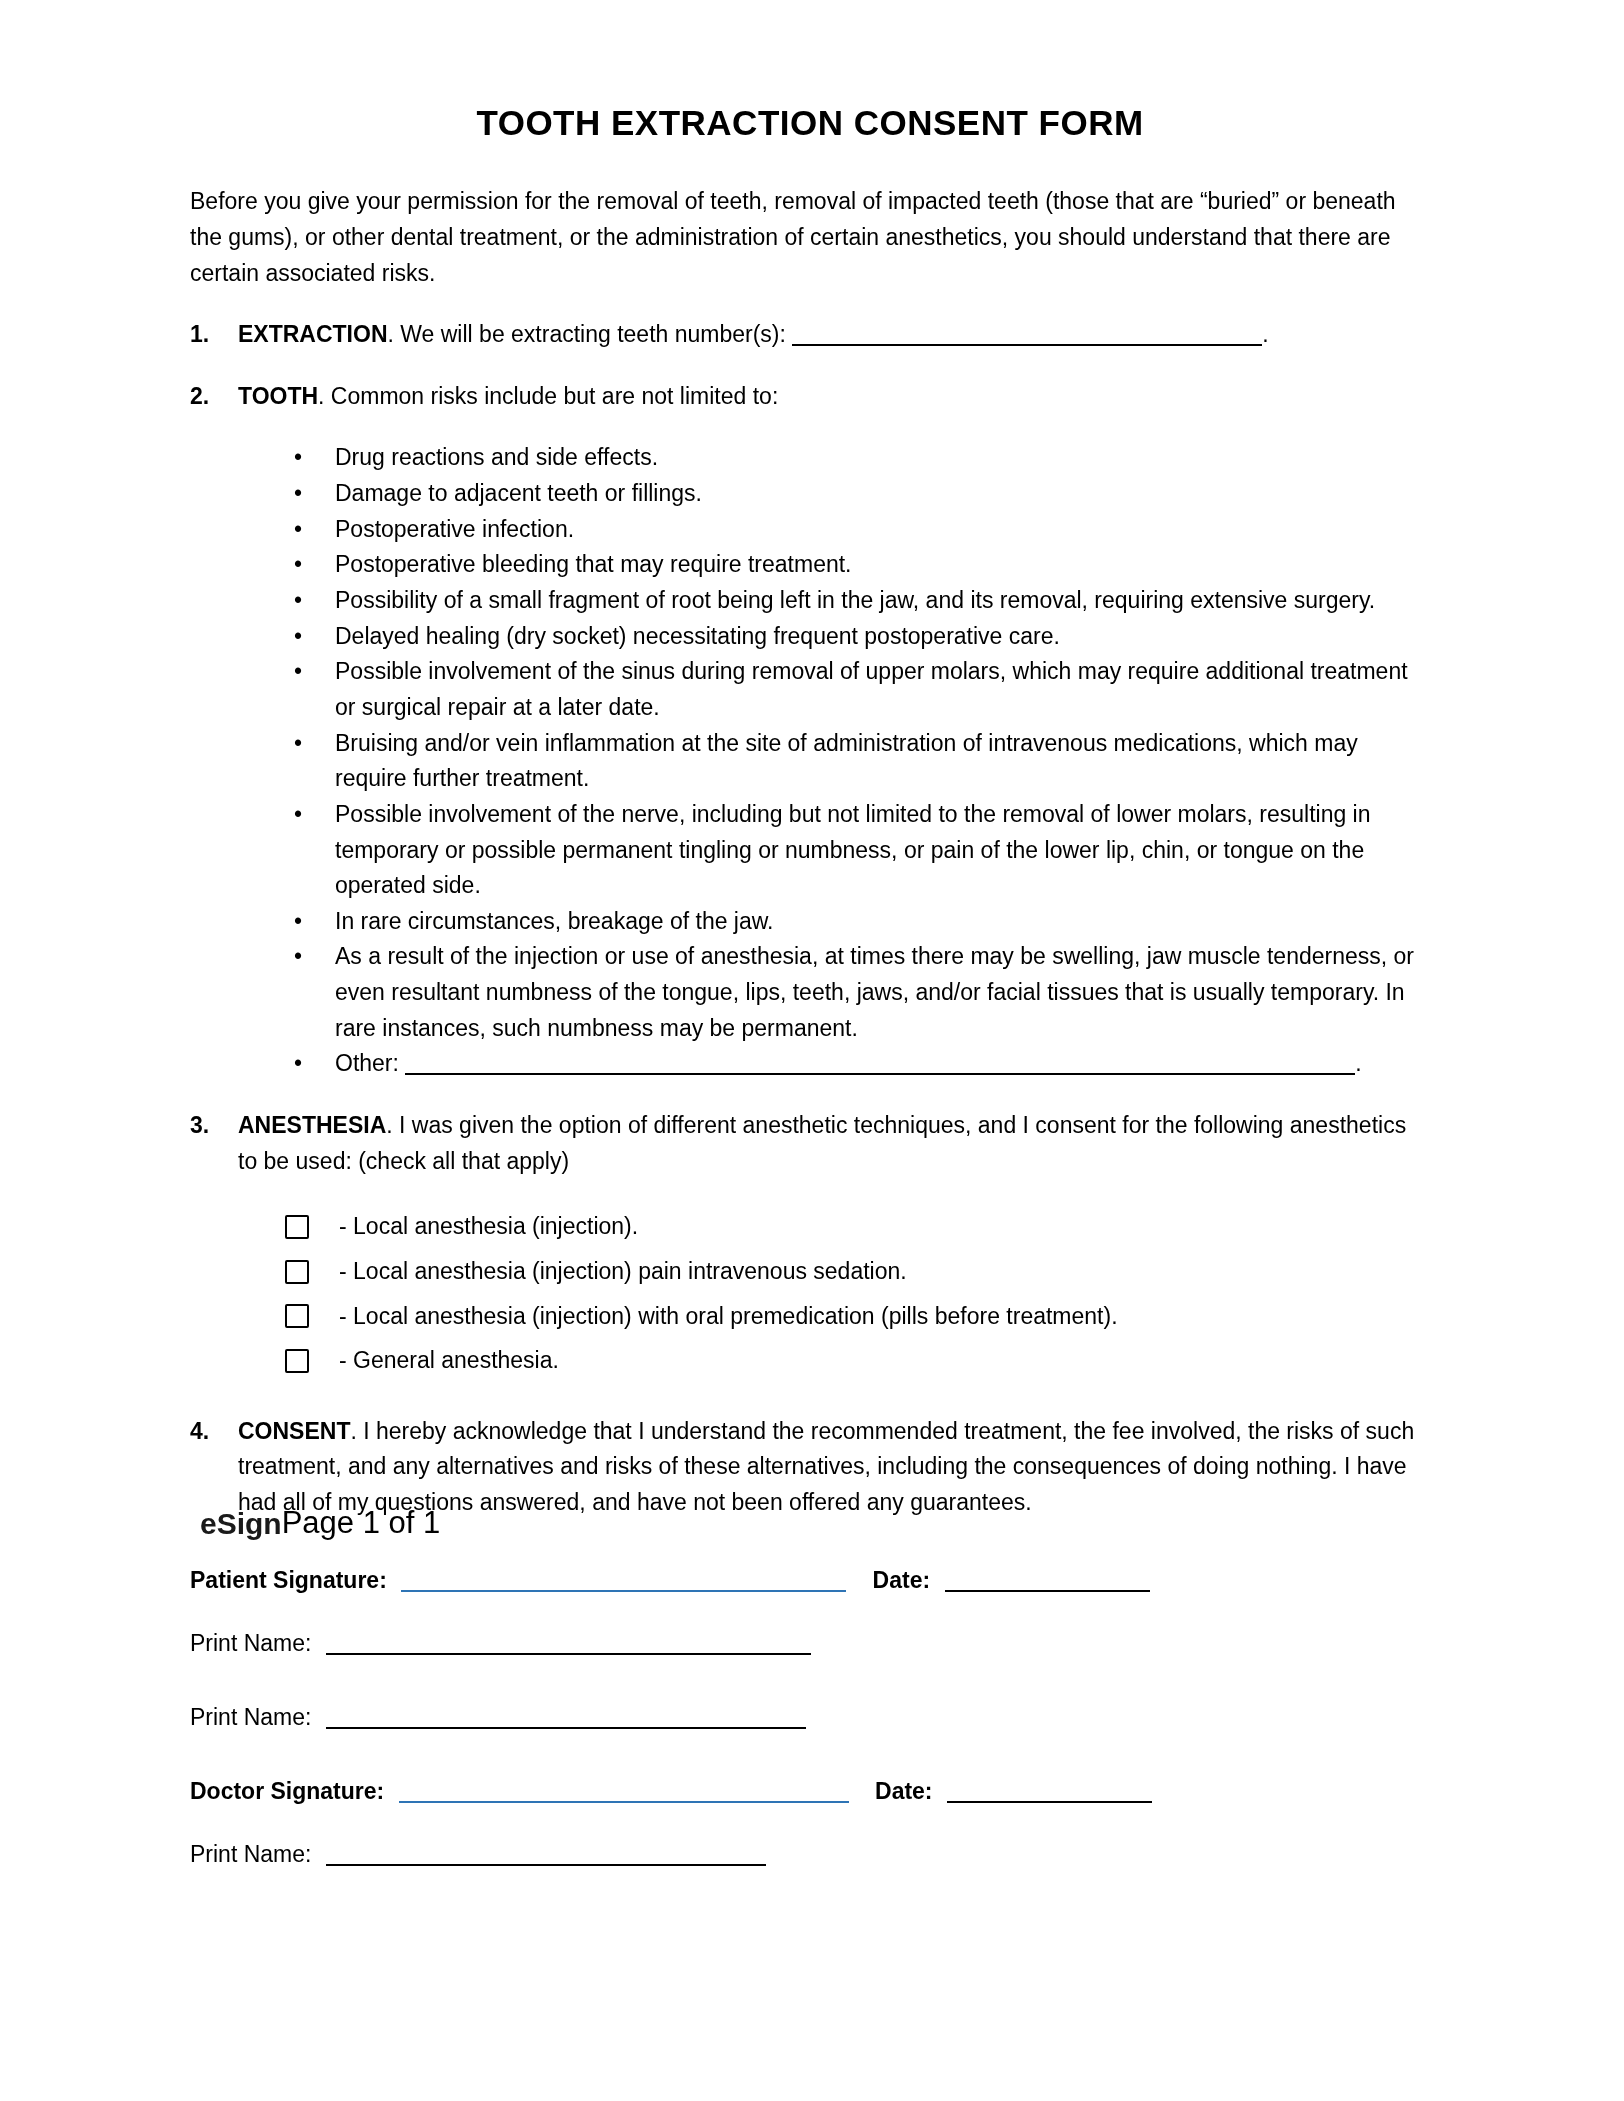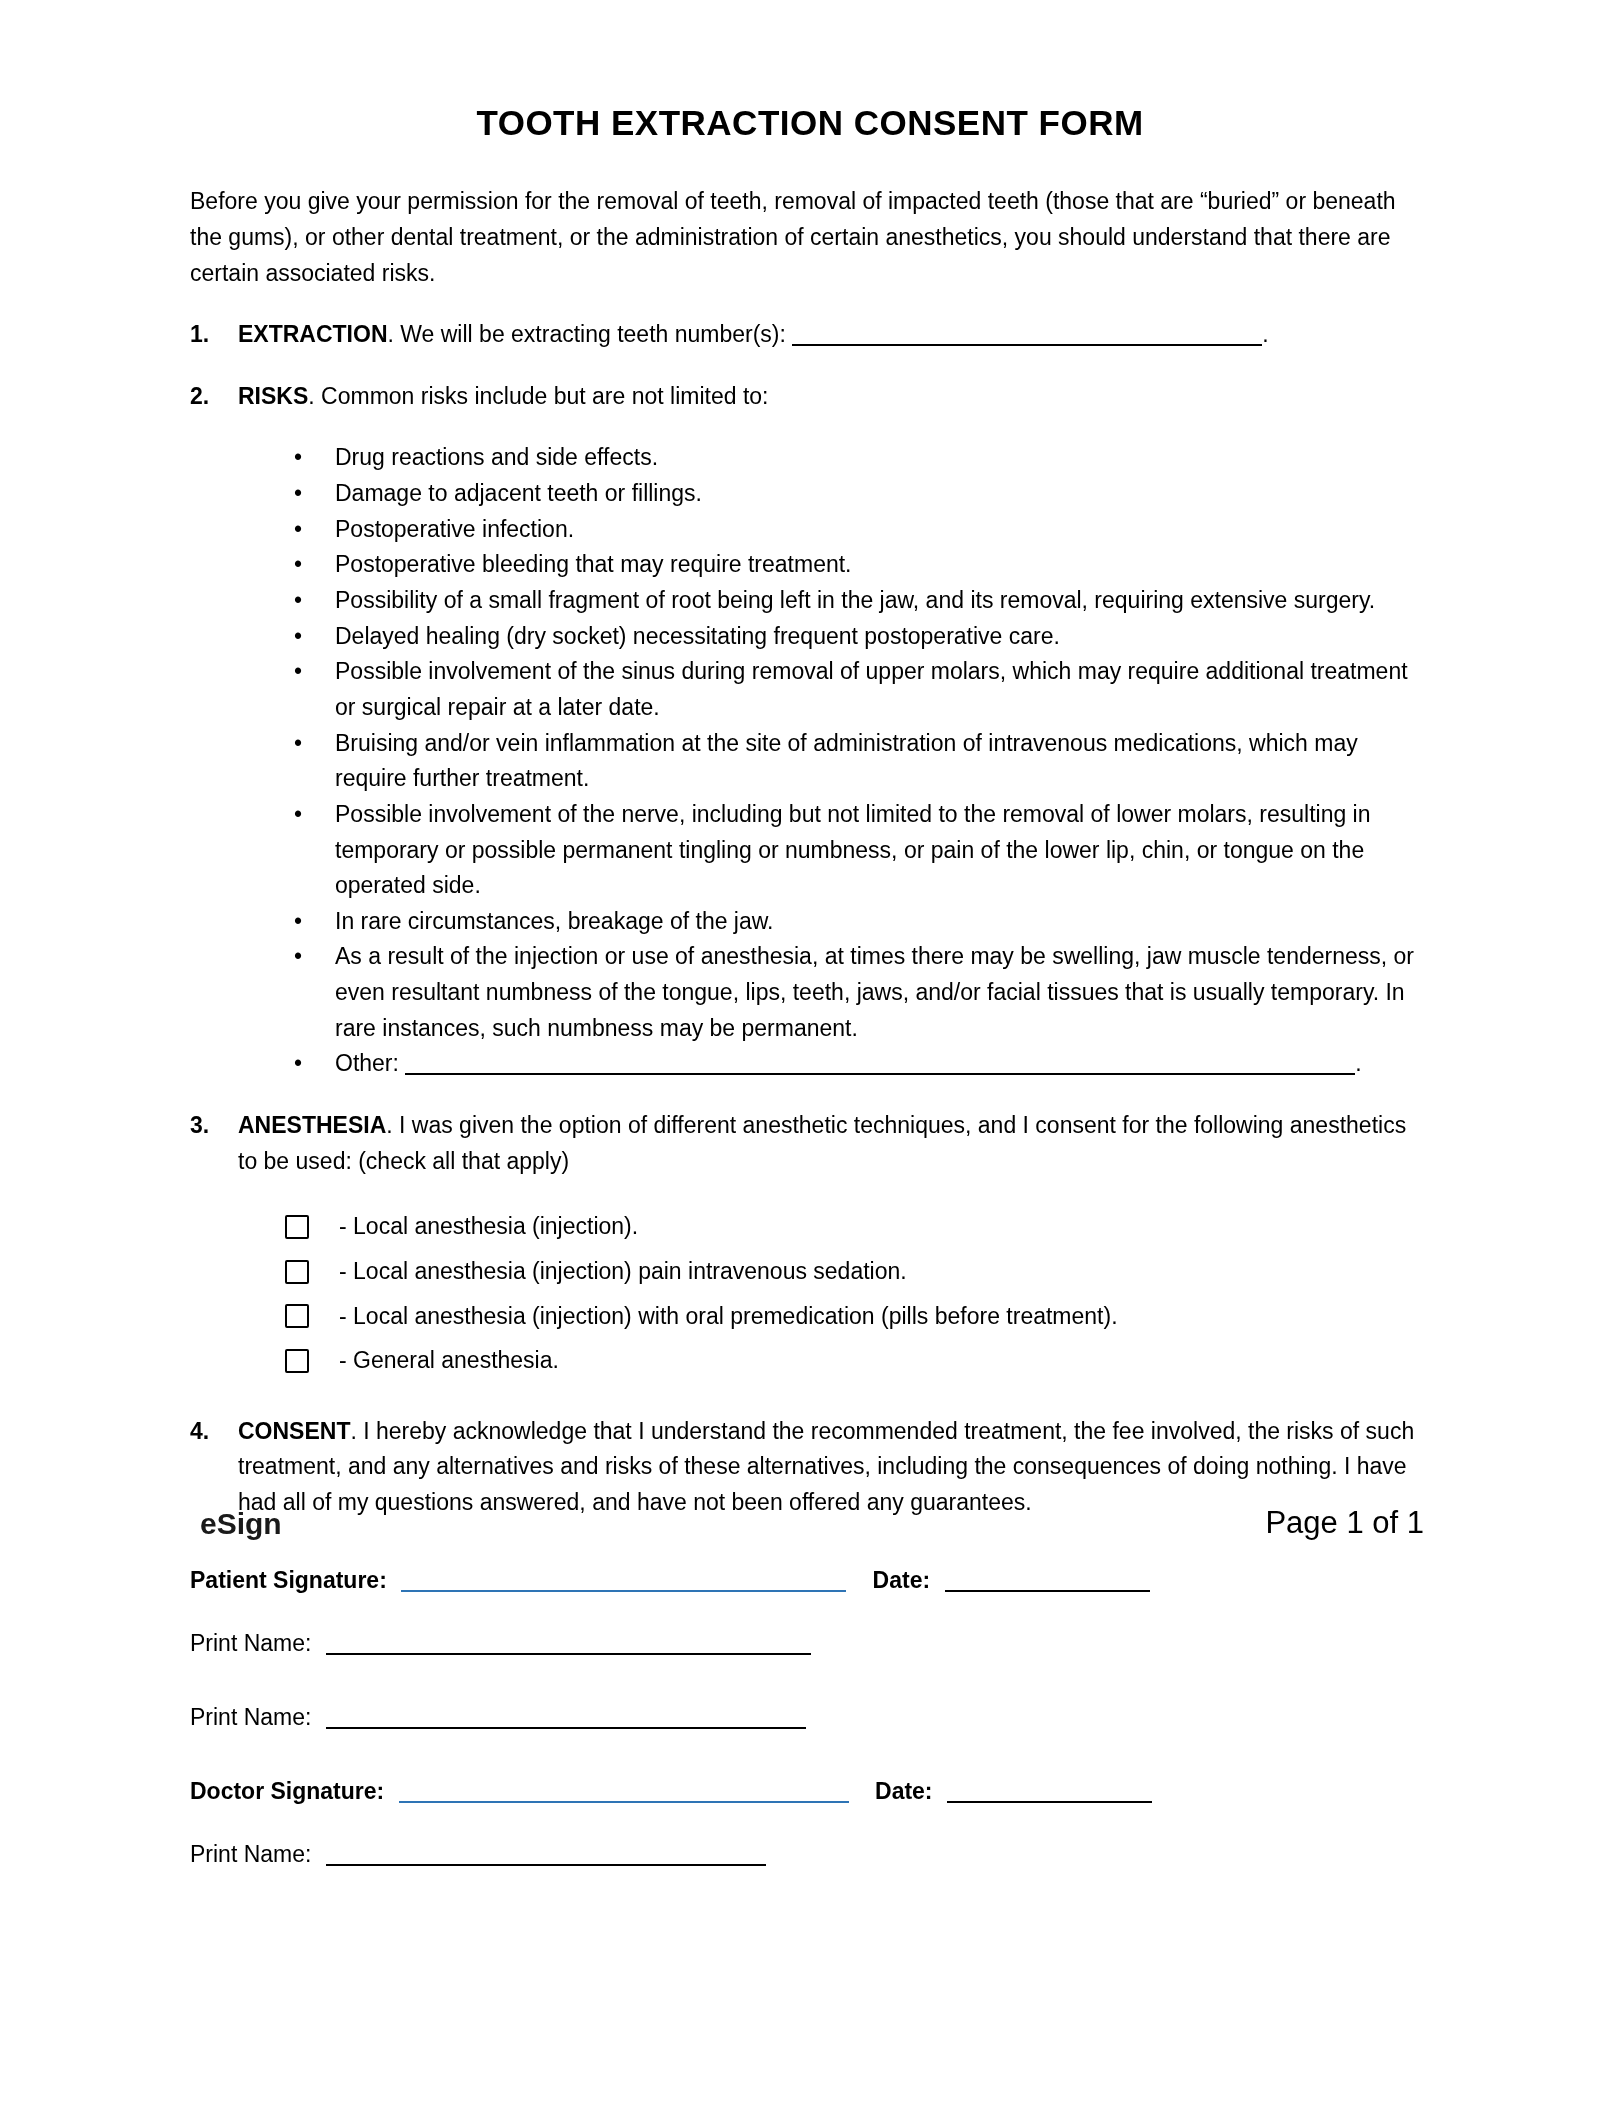--- a/index.html
+++ b/index.html
@@ -72,7 +72,7 @@
   <div class="section">
     <span class="num">2.</span>
     <div class="content">
-      <span class="bold">RISKS</span><span>. Common risks include but are not limited to:</span>
+      <span class="bold">TOOTH</span><span>. Common risks include but are not limited to:</span>
       <ul class="risk-list">
         <li>Drug reactions and side effects.</li>
         <li>Damage to adjacent teeth or fillings.</li>

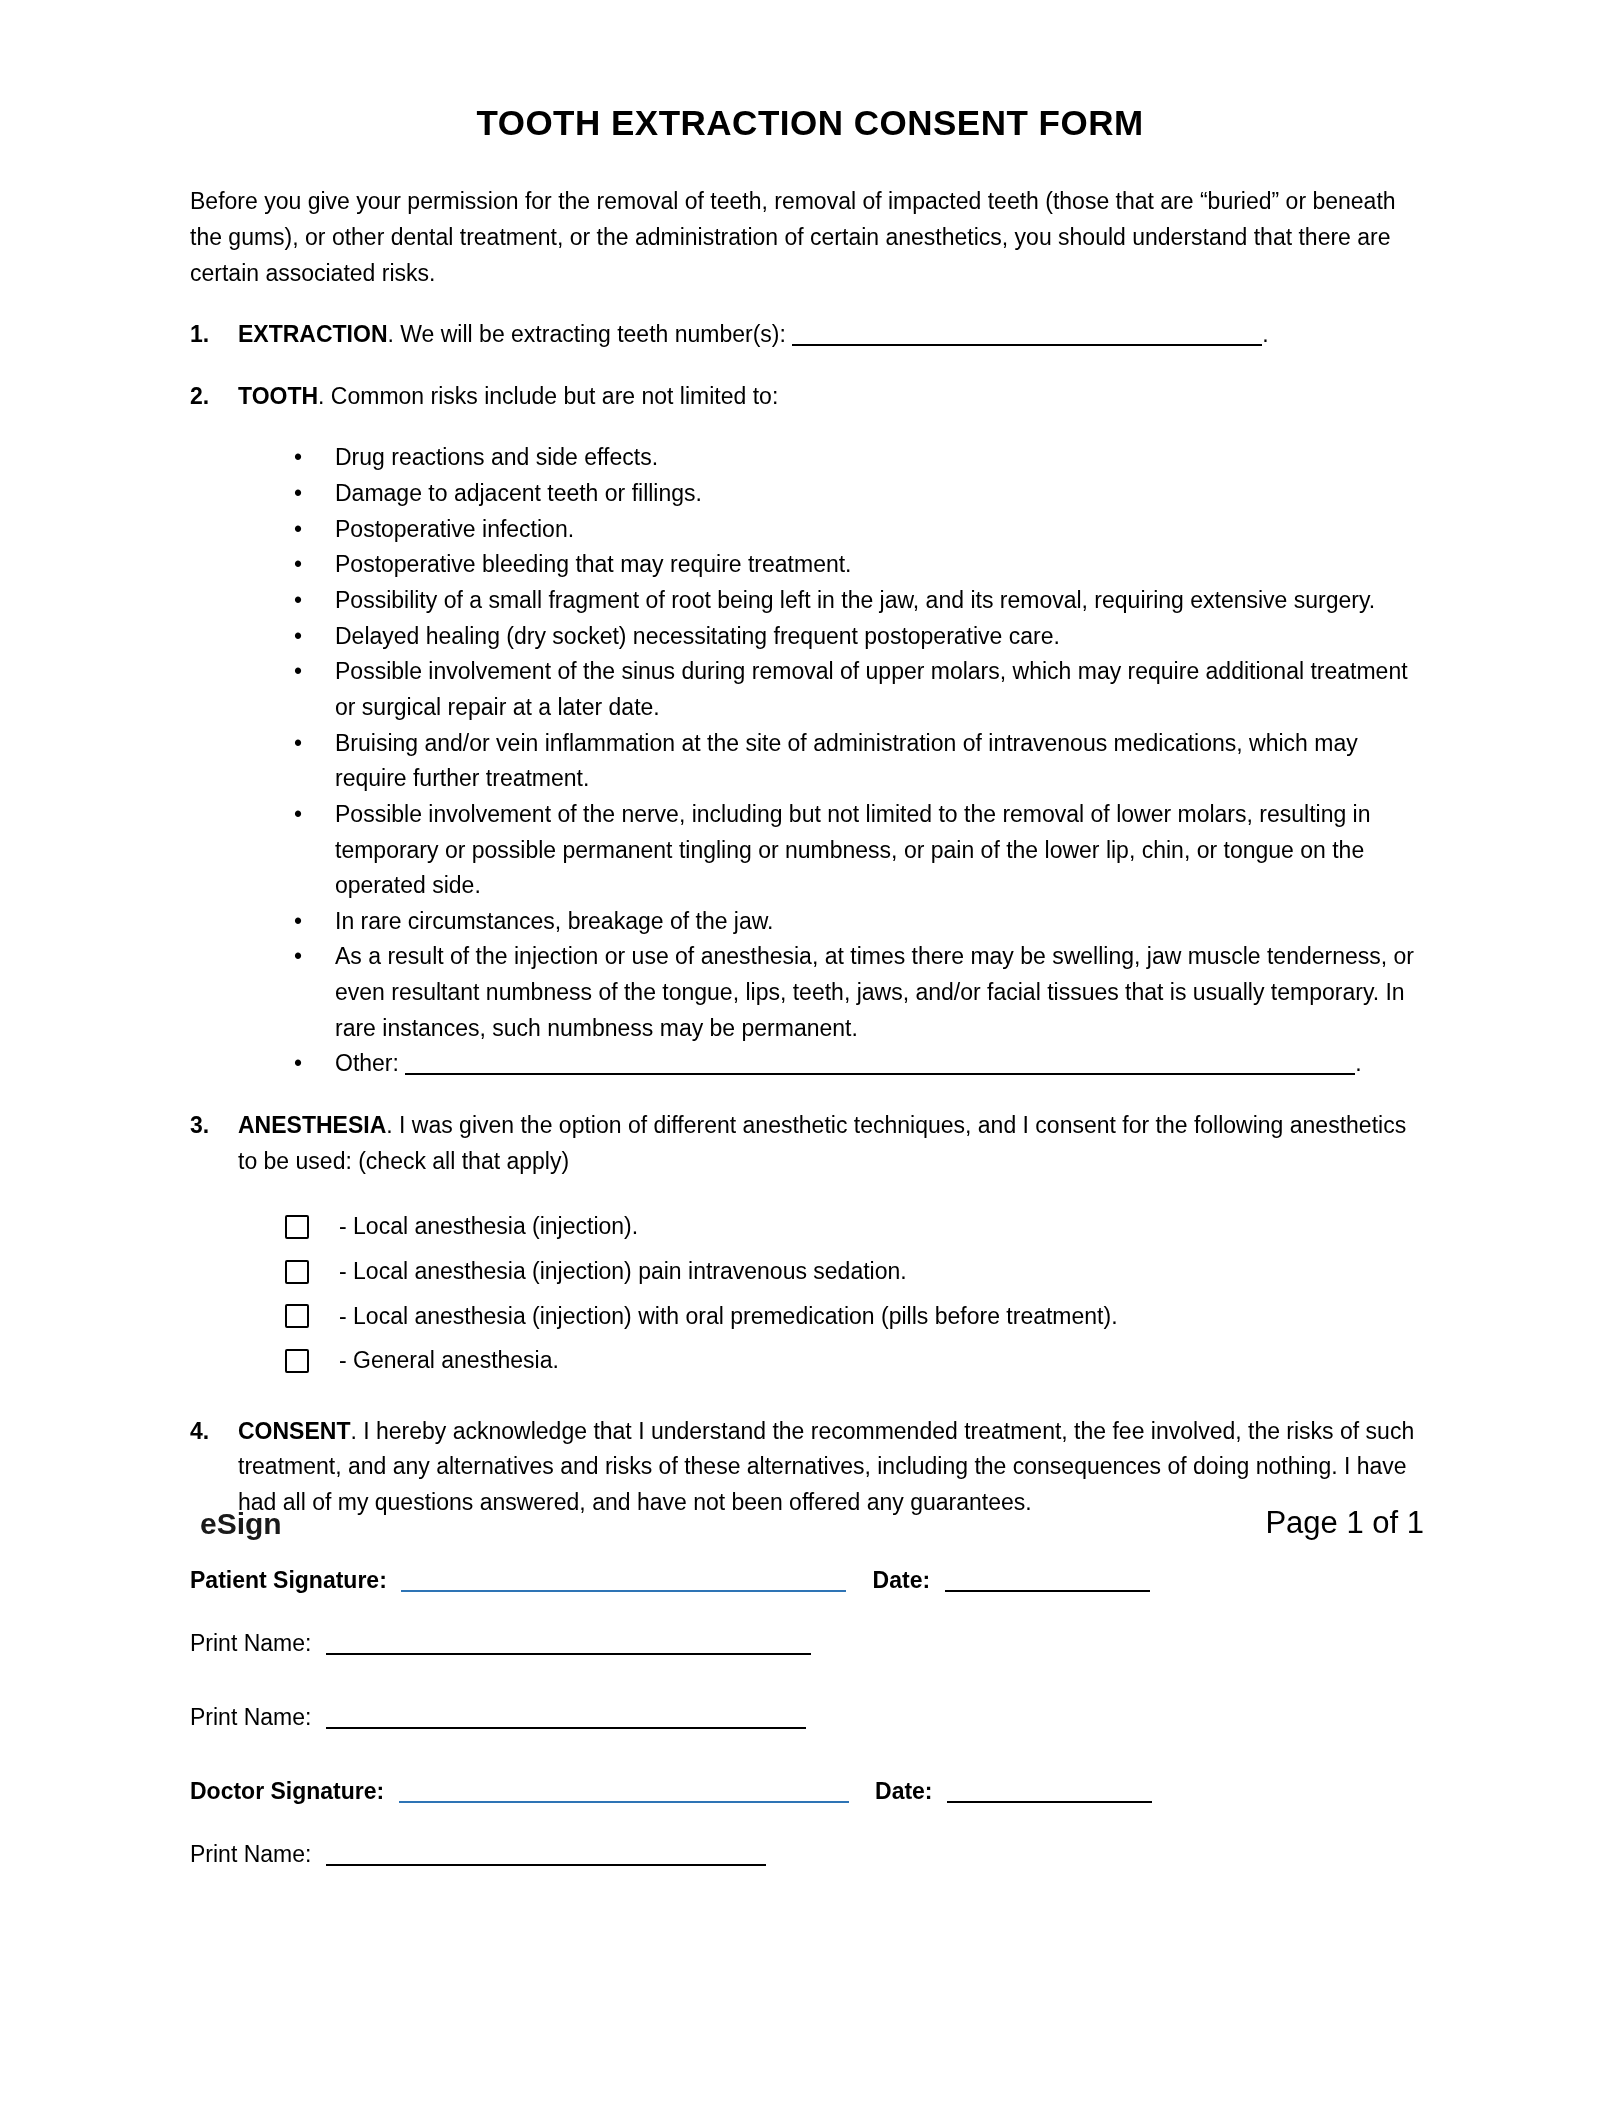--- a/index.html
+++ b/index.html
@@ -48,7 +48,7 @@
   .date-label { margin-left: 12px; }
   .footer {
     position: absolute; left: 200px; right: 200px; bottom: 58px;
-    display: flex; justify-content: space-between; align-items: flex-end;
+    display: flex; justify-content: flex-start; align-items: flex-end;
   }
   .brand { font-weight: bold; font-size: 30px; color: #1a1a1a; }
   .page-num { font-size: 31px; }

